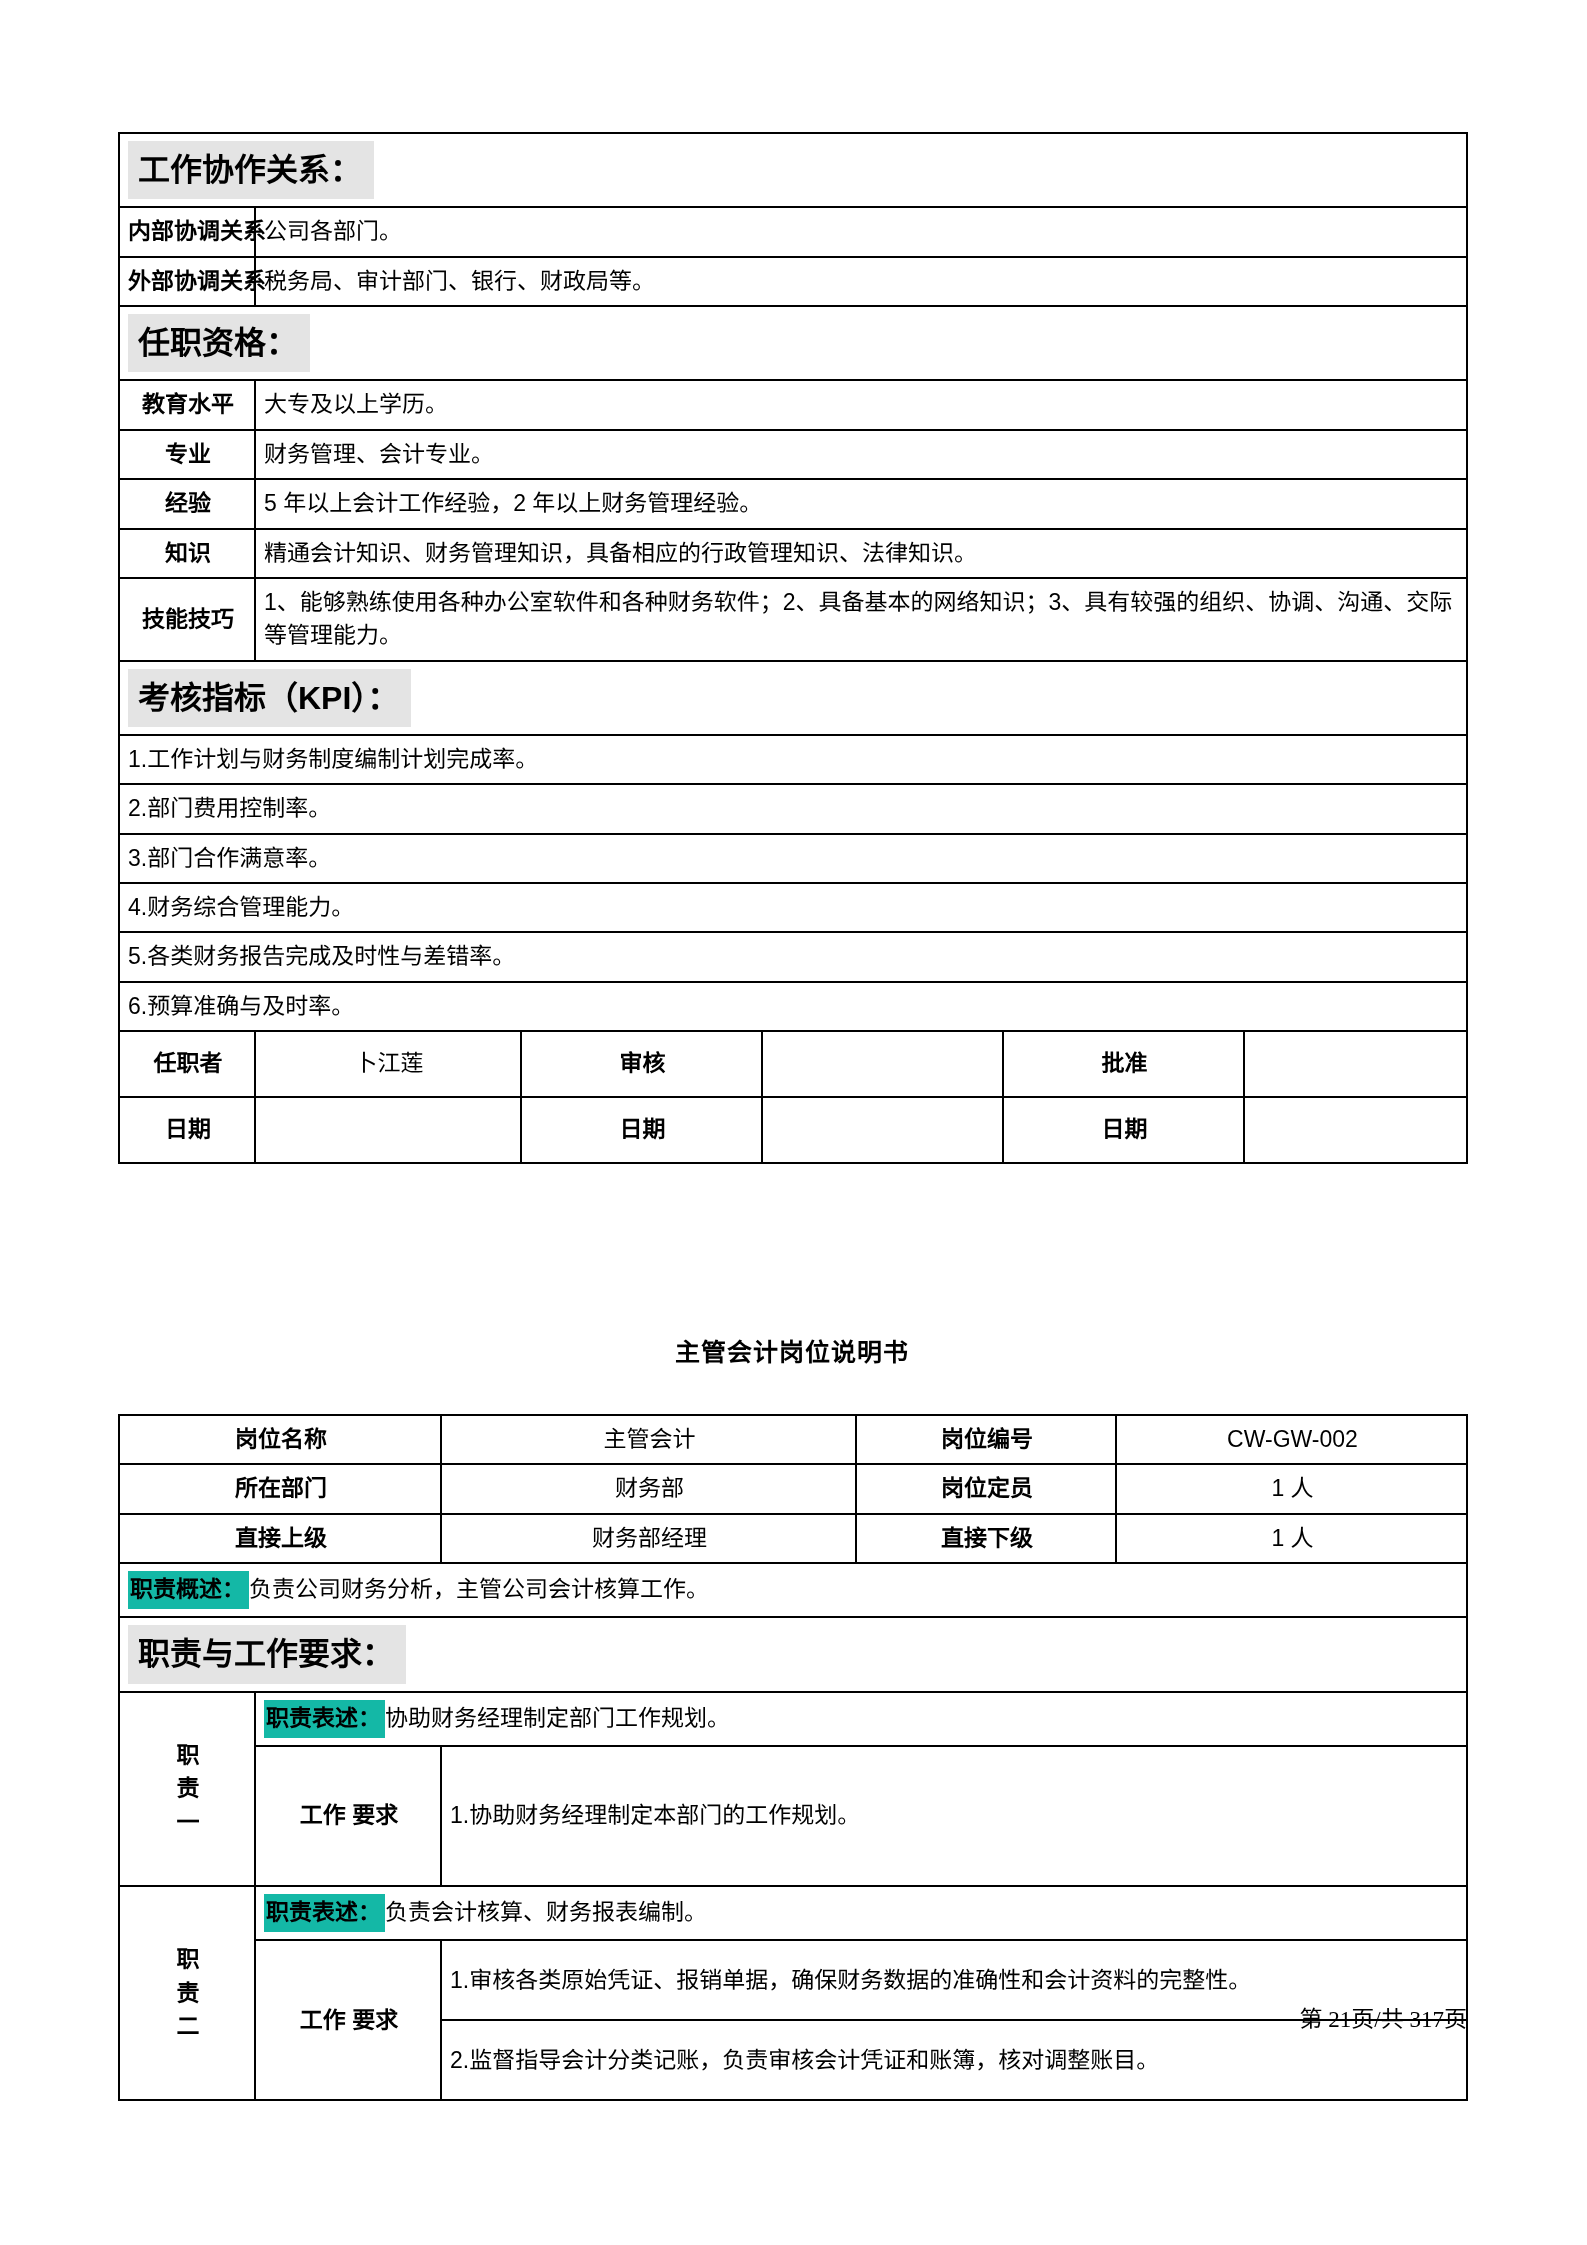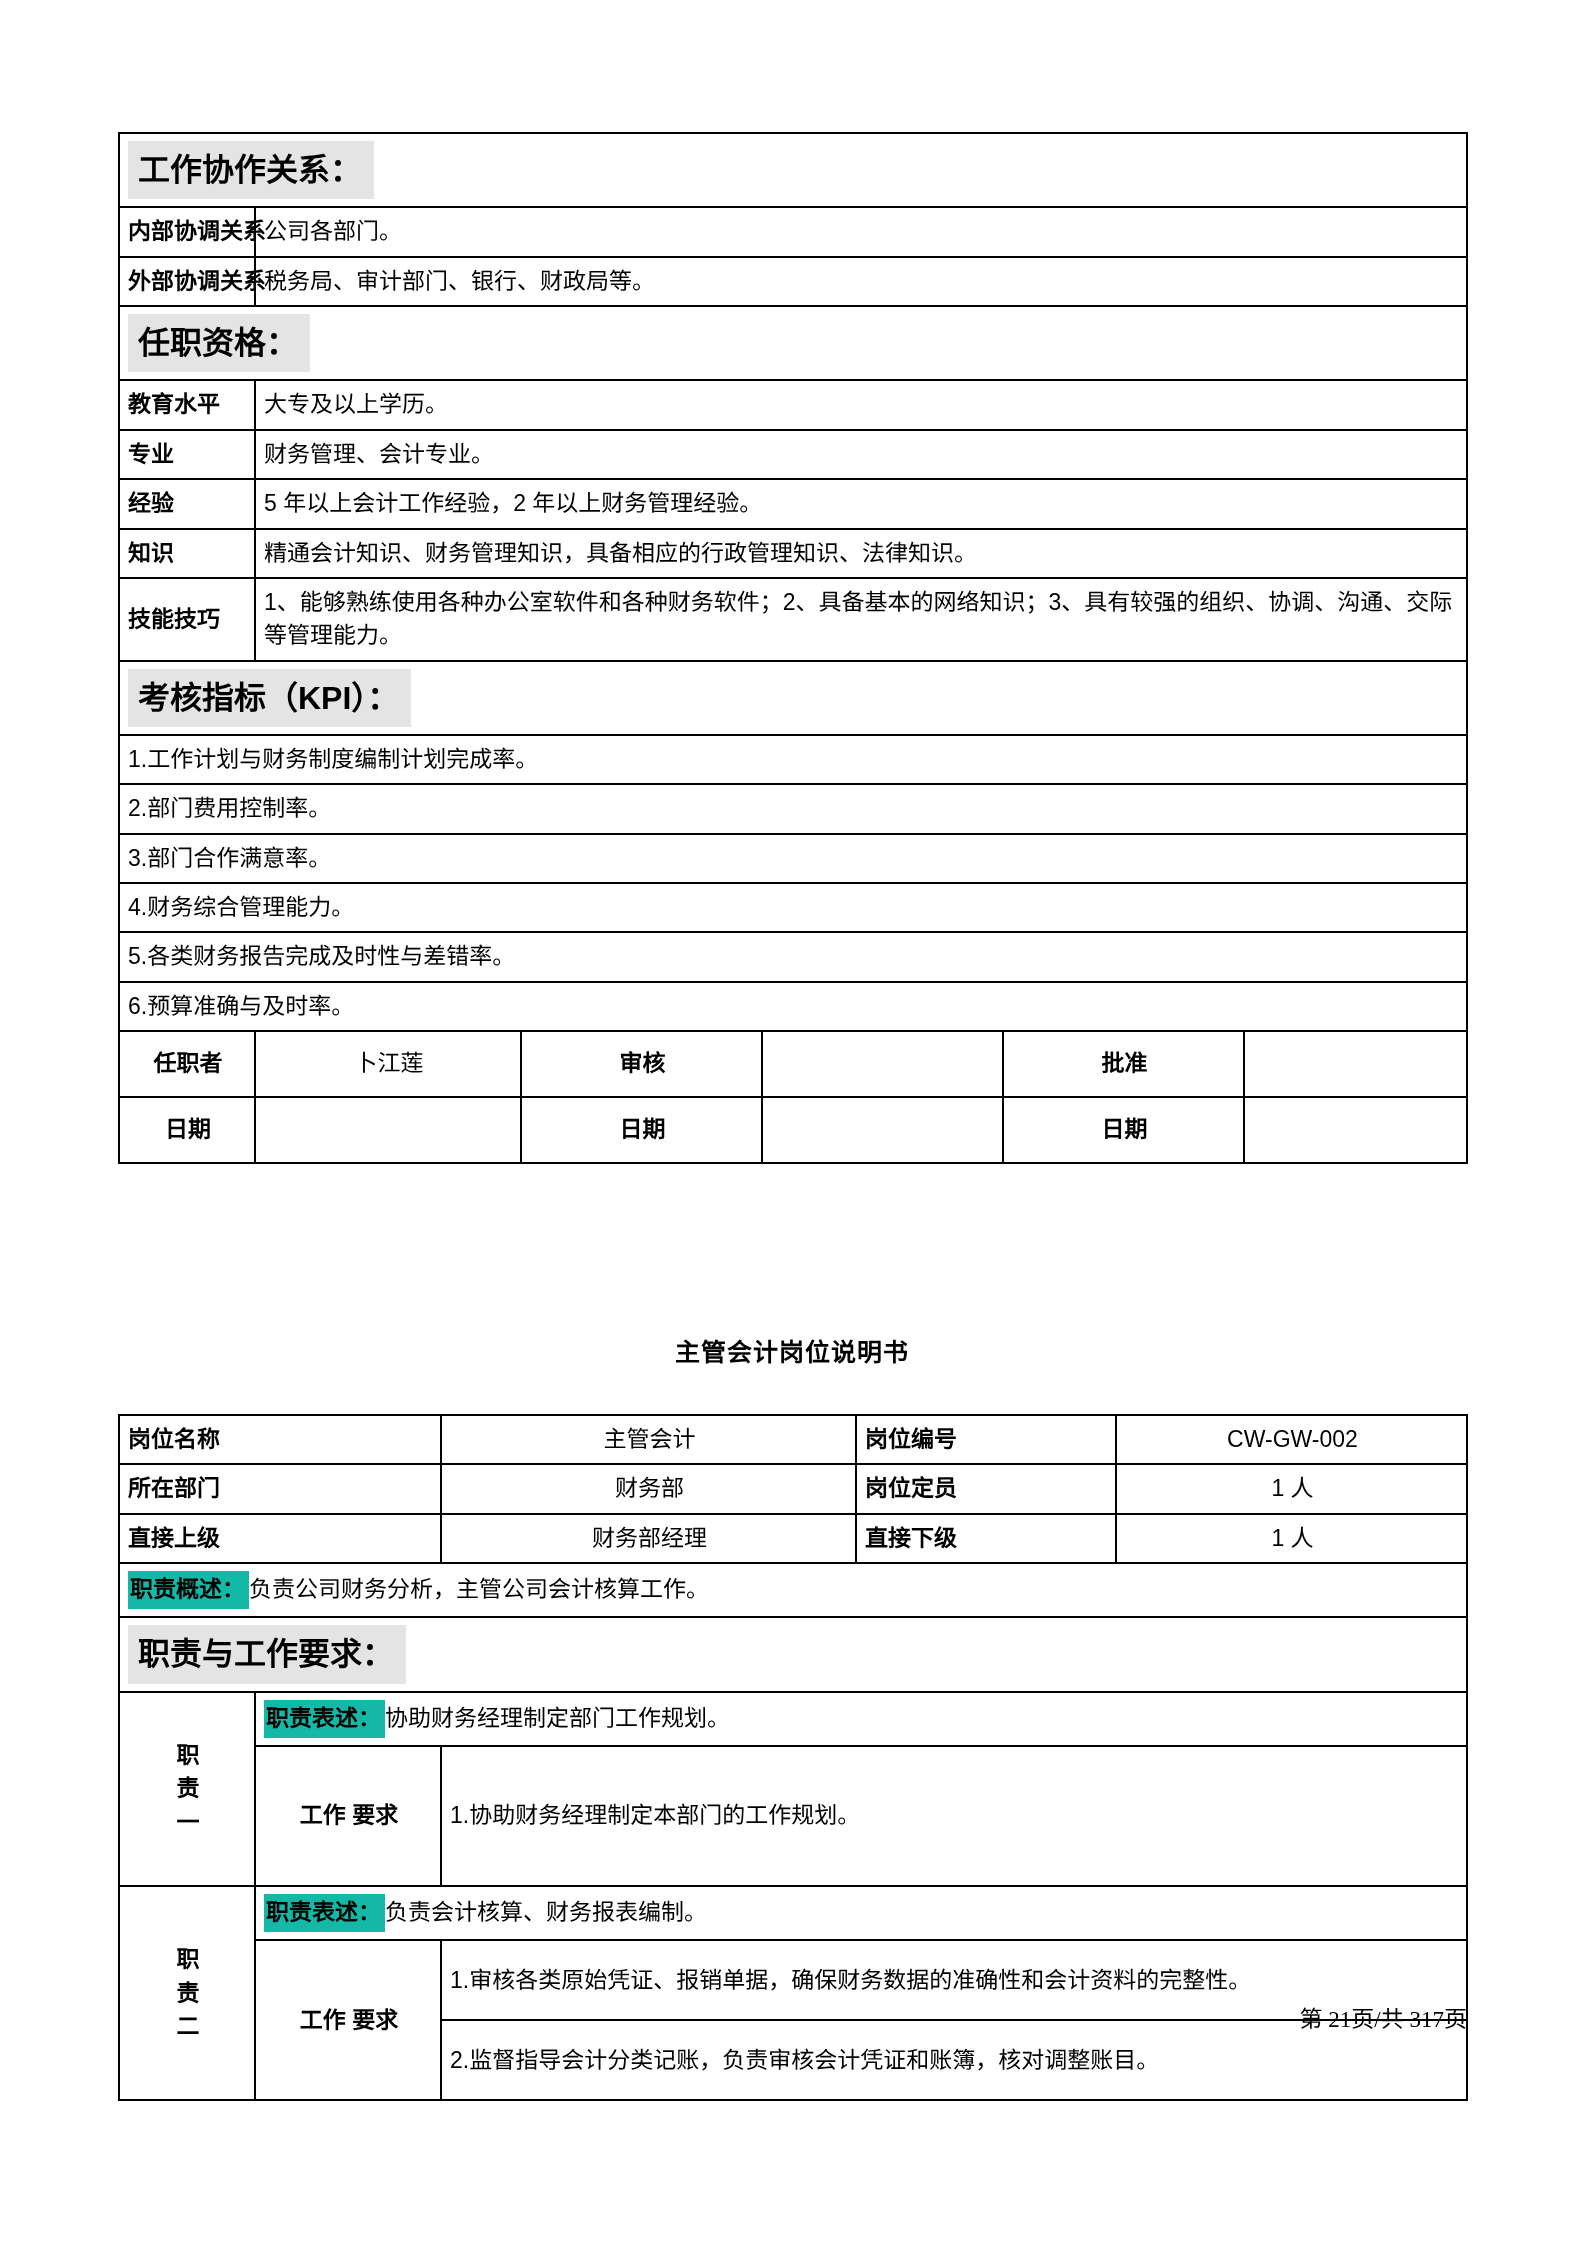--- a/index.html
+++ b/index.html
@@ -69,6 +69,7 @@
 
   td.lbl {
     font-weight: bold;
+    text-align: center;
     font-size: 24px;
   }
   td.lbl-left {

